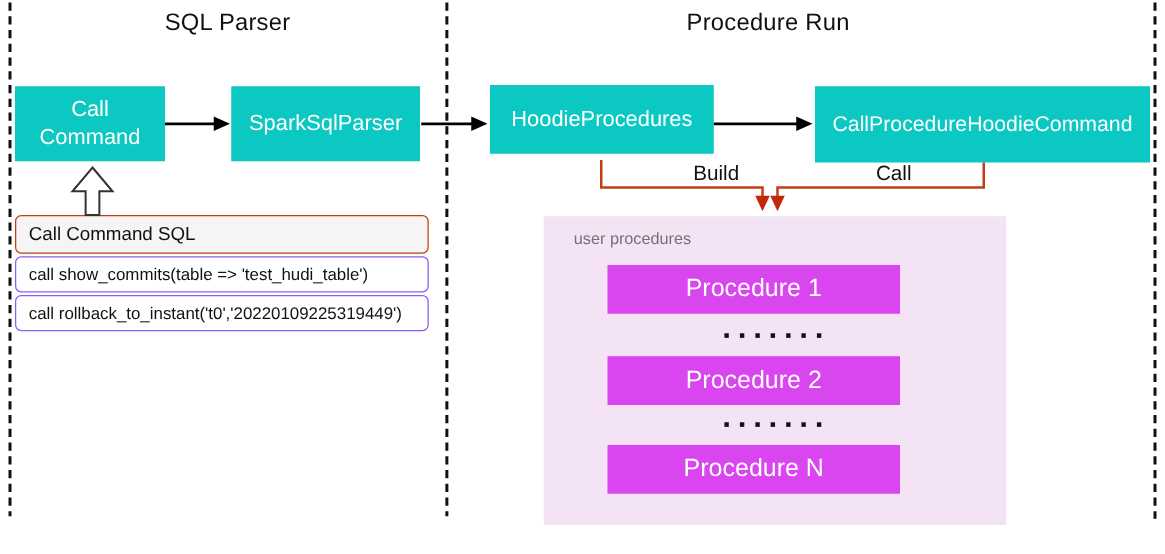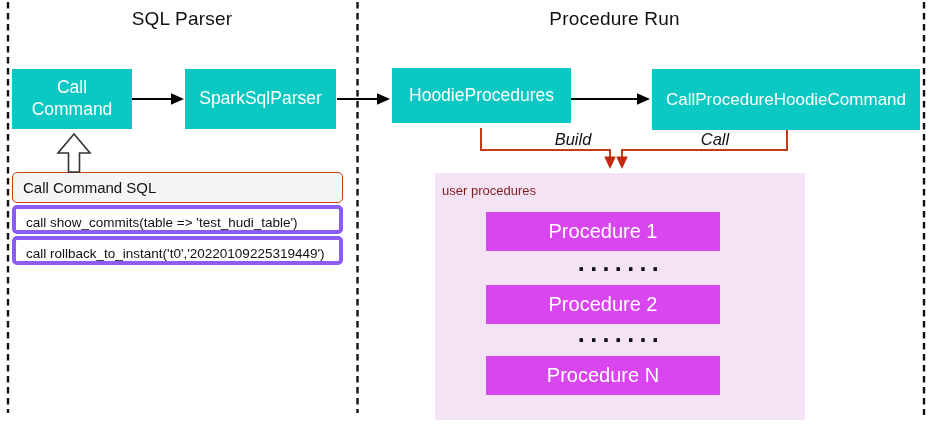--- a/index.html
+++ b/index.html
@@ -23,7 +23,7 @@
   #node-hoodie{left:392px;top:68px;width:179px;height:55px;}
   #node-cphc{left:652px;top:69px;width:268px;height:61px;font-size:17px;}
   .edge-label{
-    position:absolute;top:130px;width:80px;text-align:center;font-size:16.5px;color:#111;font-style:italic;
+    position:absolute;top:130px;width:80px;text-align:center;font-size:16.5px;color:#111;
   }
   #label-build{left:533px;}
   #label-call{left:675px;}

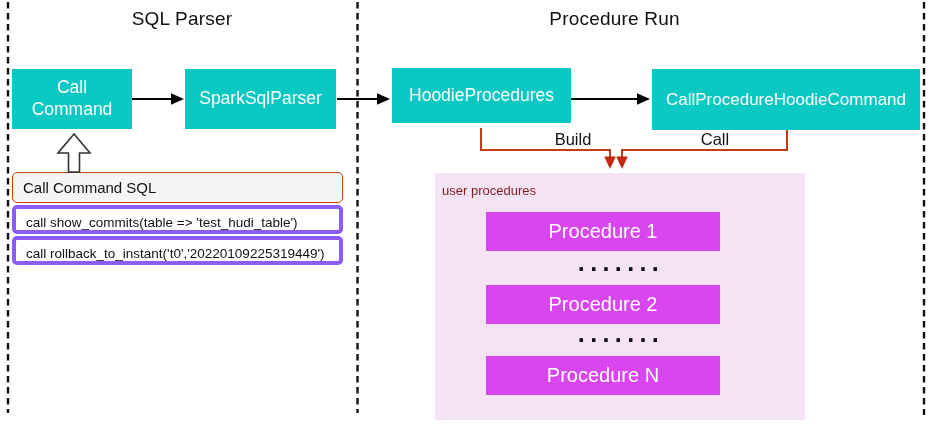--- a/index.html
+++ b/index.html
@@ -42,7 +42,7 @@
   #panel-user-procs{
     position:absolute;left:435px;top:173px;width:370px;height:247px;background:#f4e3f5;
   }
-  #panel-label{position:absolute;left:7px;top:10px;font-size:13px;color:#7f1d1d;text-align:right;}
+  #panel-label{position:absolute;left:24px;top:10px;font-size:13px;color:#737373;text-align:right;}
   .proc-box{
     position:absolute;left:51px;width:234px;height:39px;background:#d946ef;color:#fff;
     display:flex;align-items:center;justify-content:center;font-size:20px;

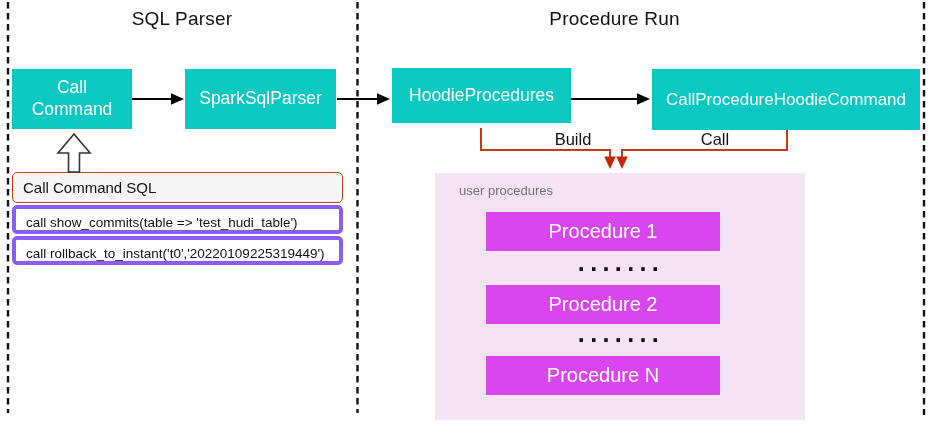--- a/index.html
+++ b/index.html
@@ -35,7 +35,7 @@
   }
   #sql-card .row{
     box-sizing:border-box;height:29px;line-height:27px;background:#ffffff;
-    border:4px solid #8b5cf6;border-radius:5px;padding-left:10px;margin-top:2px;
+    border:1px solid #8b5cf6;border-radius:5px;padding-left:10px;margin-top:2px;
     font-size:13.5px;color:#111;white-space:nowrap;overflow:hidden;
   }
   

